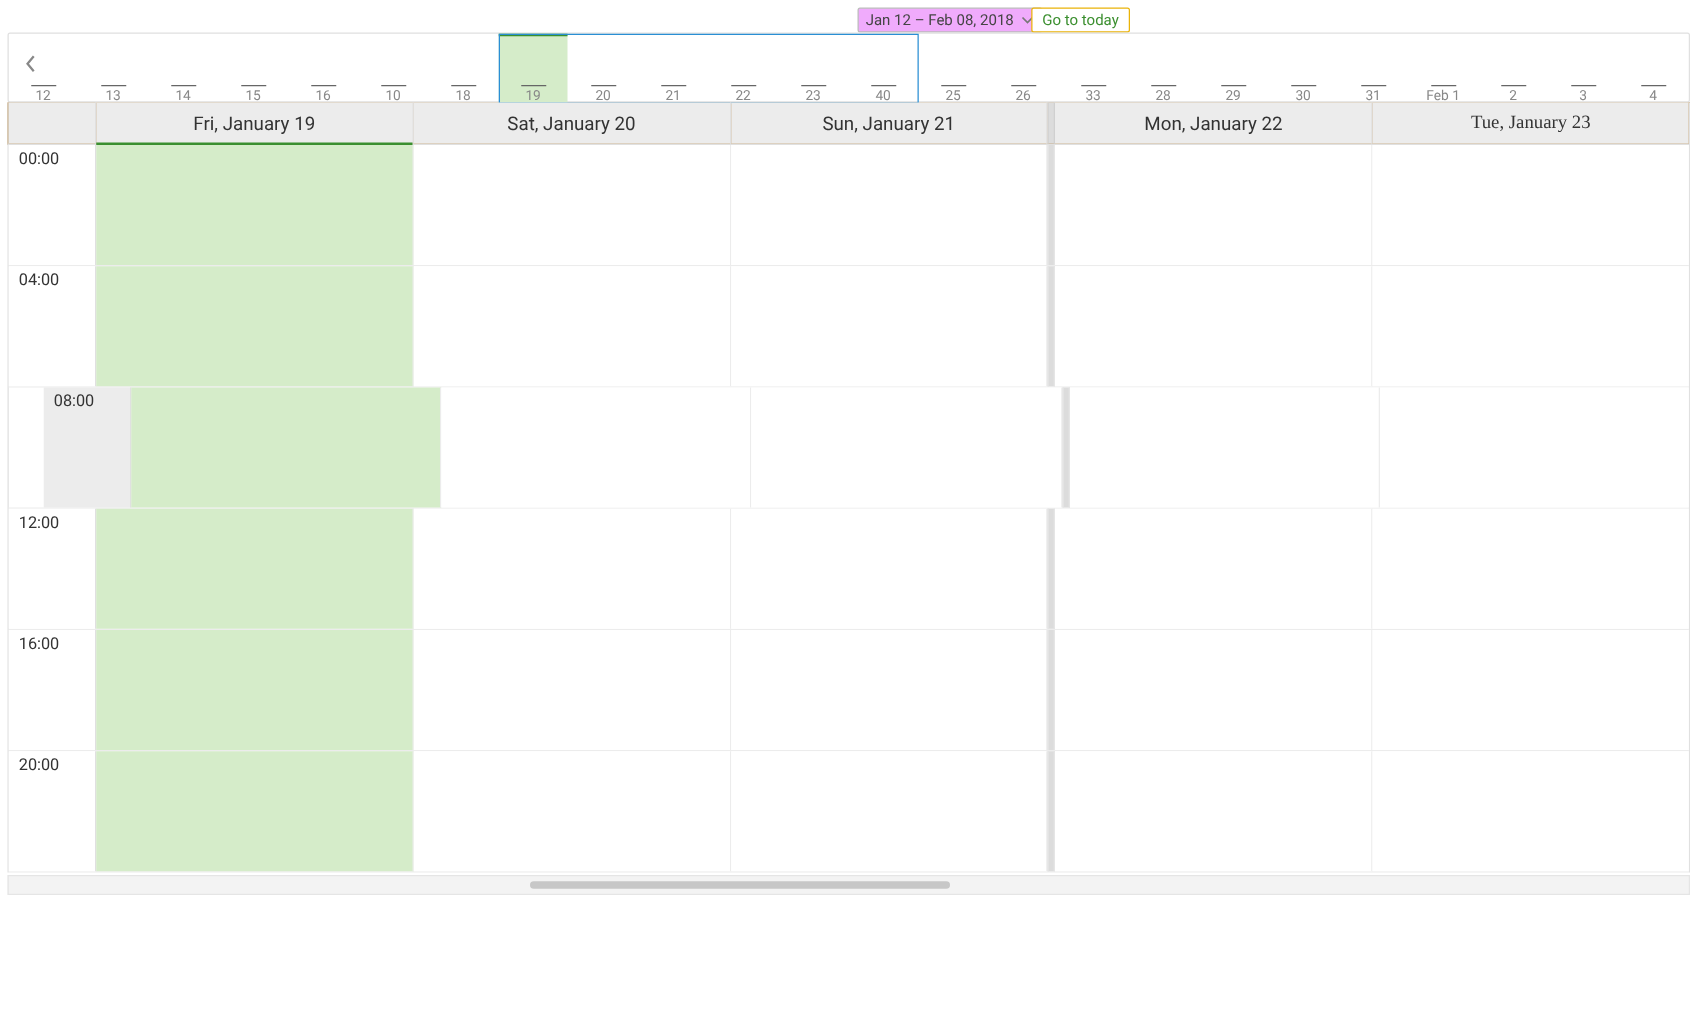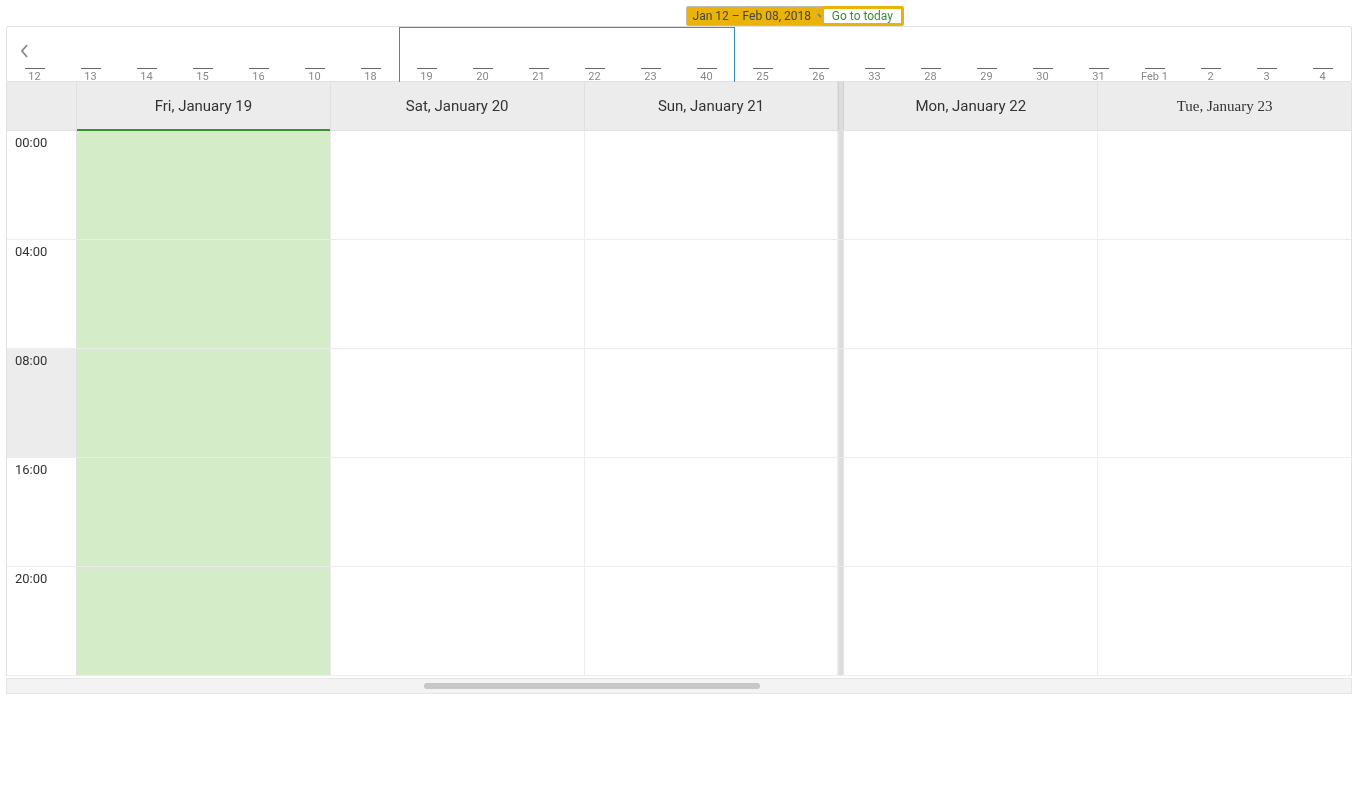--- a/index.html
+++ b/index.html
@@ -32,7 +32,7 @@
     padding: 0 6px;
     font-size: 12px;
     color: #444;
-    background: #eab308;
+    background: #f0abfc;
     cursor: pointer;
   }
   .range-picker .chev {

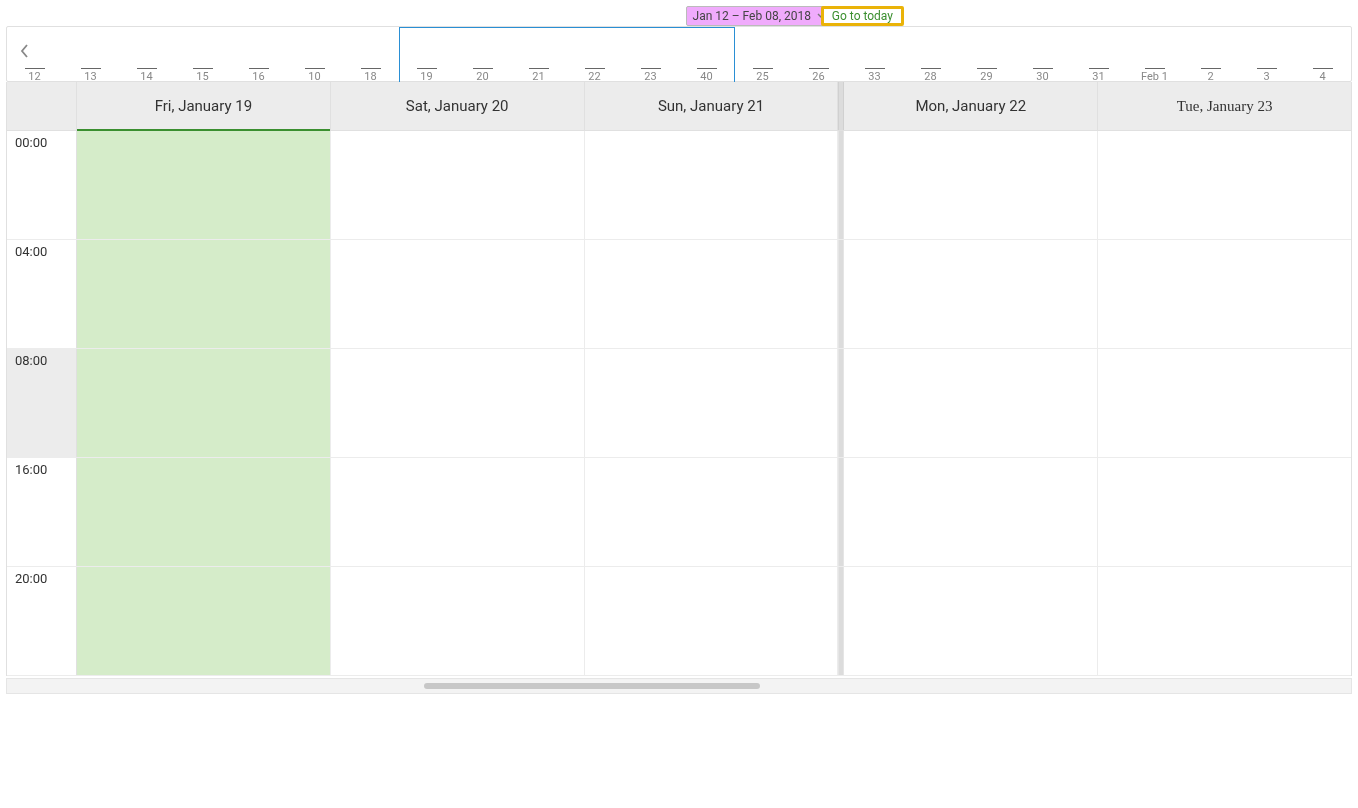--- a/index.html
+++ b/index.html
@@ -47,7 +47,7 @@
     align-items: center;
     height: 20px;
     padding: 0 8px;
-    border: 3px solid #eab308;
+    border: 1px solid #eab308;
     border-radius: 2px;
     color: #3b8f2f;
     font-size: 12px;

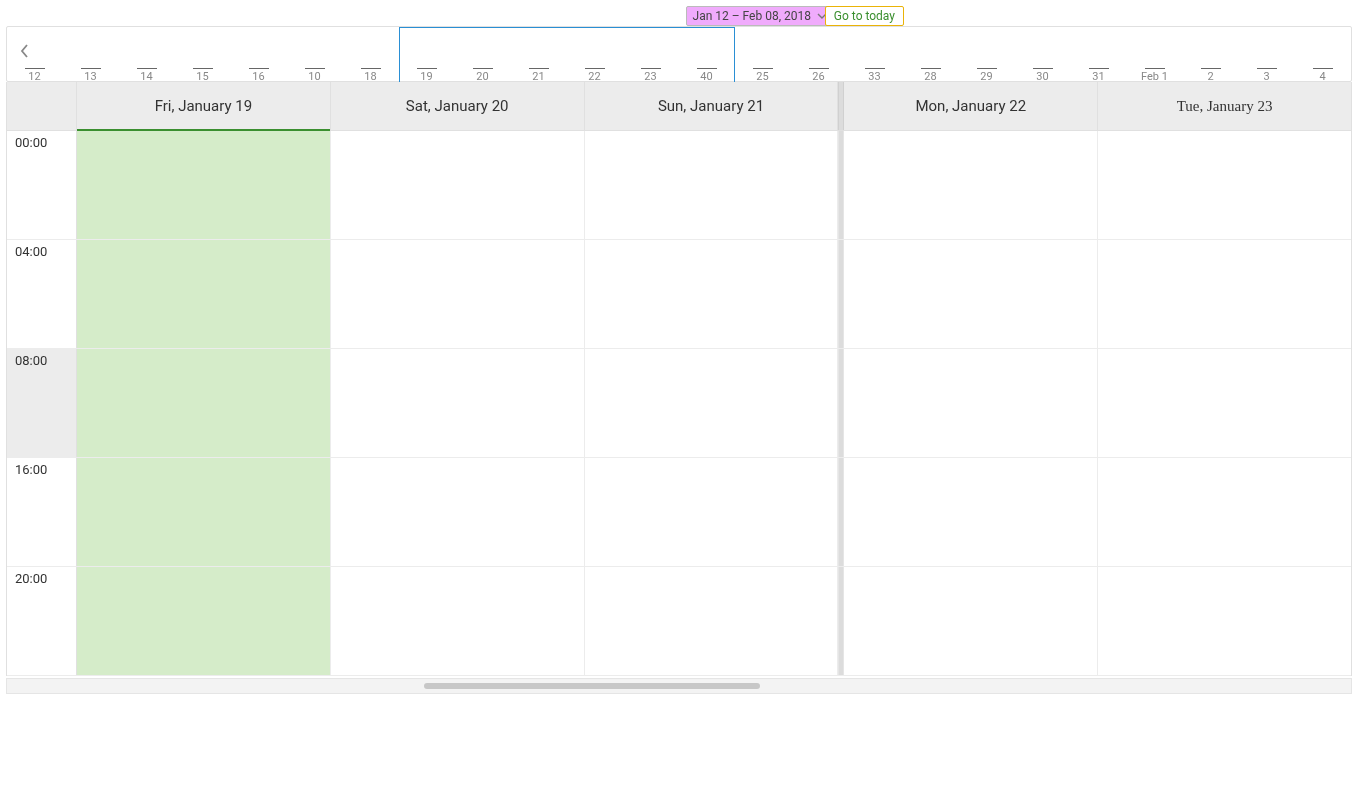--- a/index.html
+++ b/index.html
@@ -79,7 +79,6 @@
     position: absolute;
     left: 0; right: 0; top: 0; height: 56px;
     display: flex;
-    align-items: flex-end;
   }
   .tick {
     flex: 1 1 0;

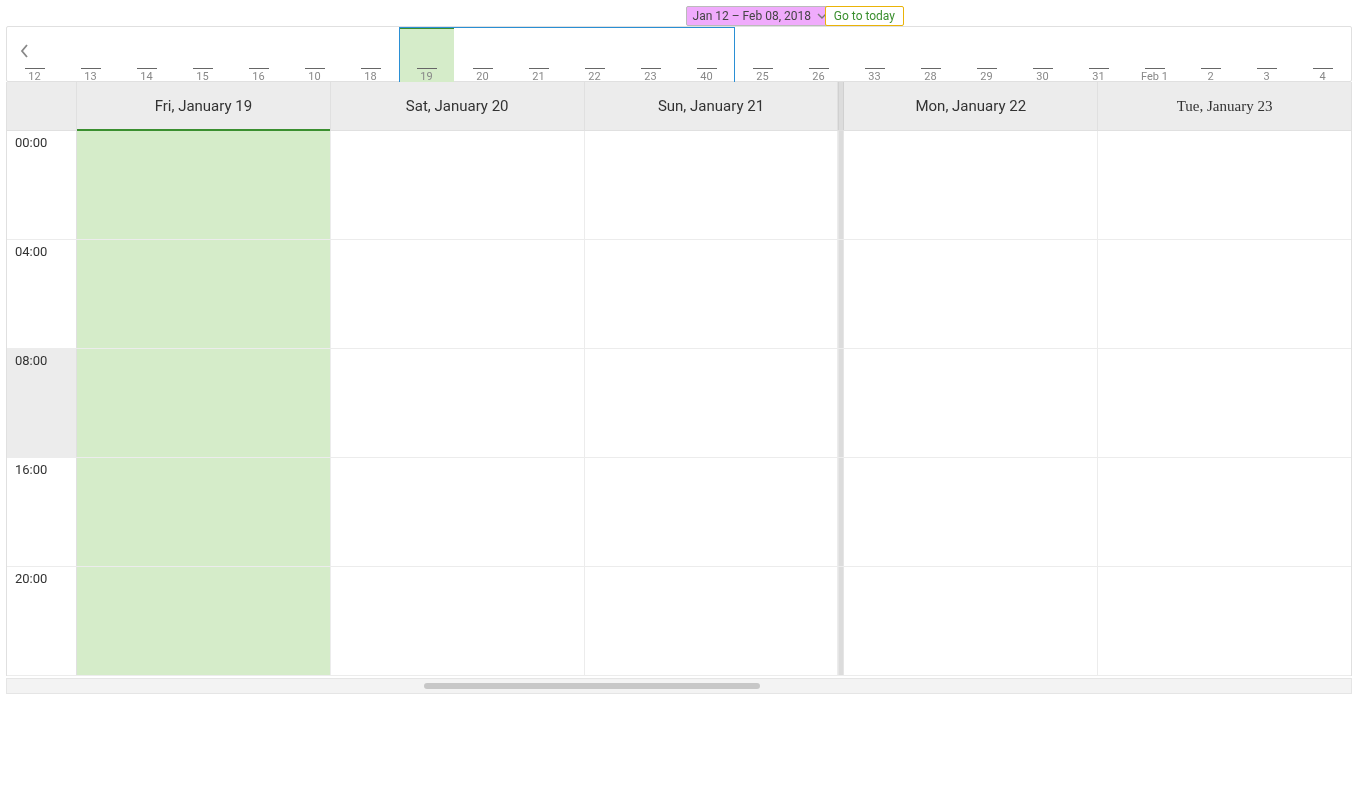--- a/index.html
+++ b/index.html
@@ -127,7 +127,7 @@
     border: 1px solid #e0e0e0;
     border-top: none;
     background: #a16207;
-    height: 49px;
+    height: 34px;
     justify-content: center;
   }
   .time-gutter-head {

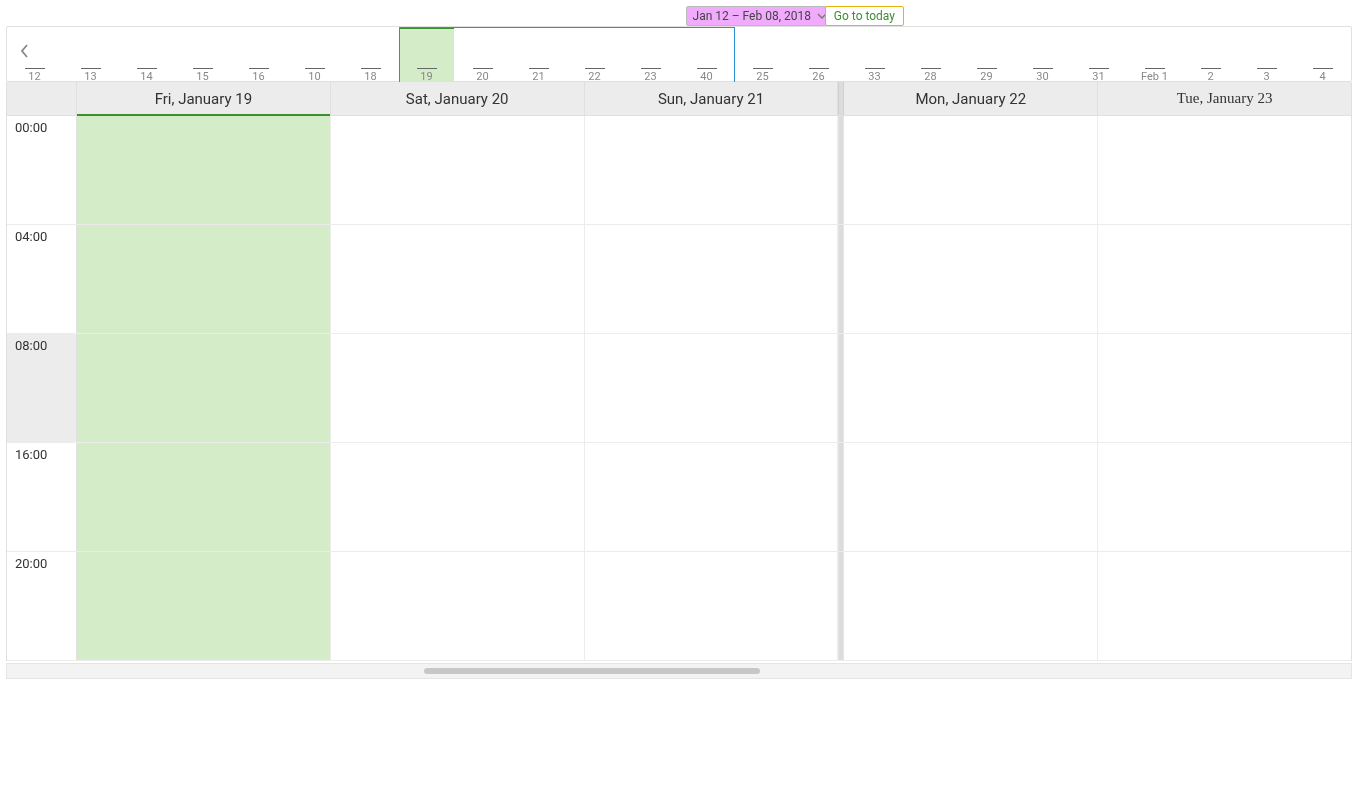--- a/index.html
+++ b/index.html
@@ -169,7 +169,7 @@
   }
   .grid-row {
     display: flex;
-    height: 109px;
+    height: 97px;
     border-bottom: 1px solid #ececec;
   }
   .grid-row .time-gutter {

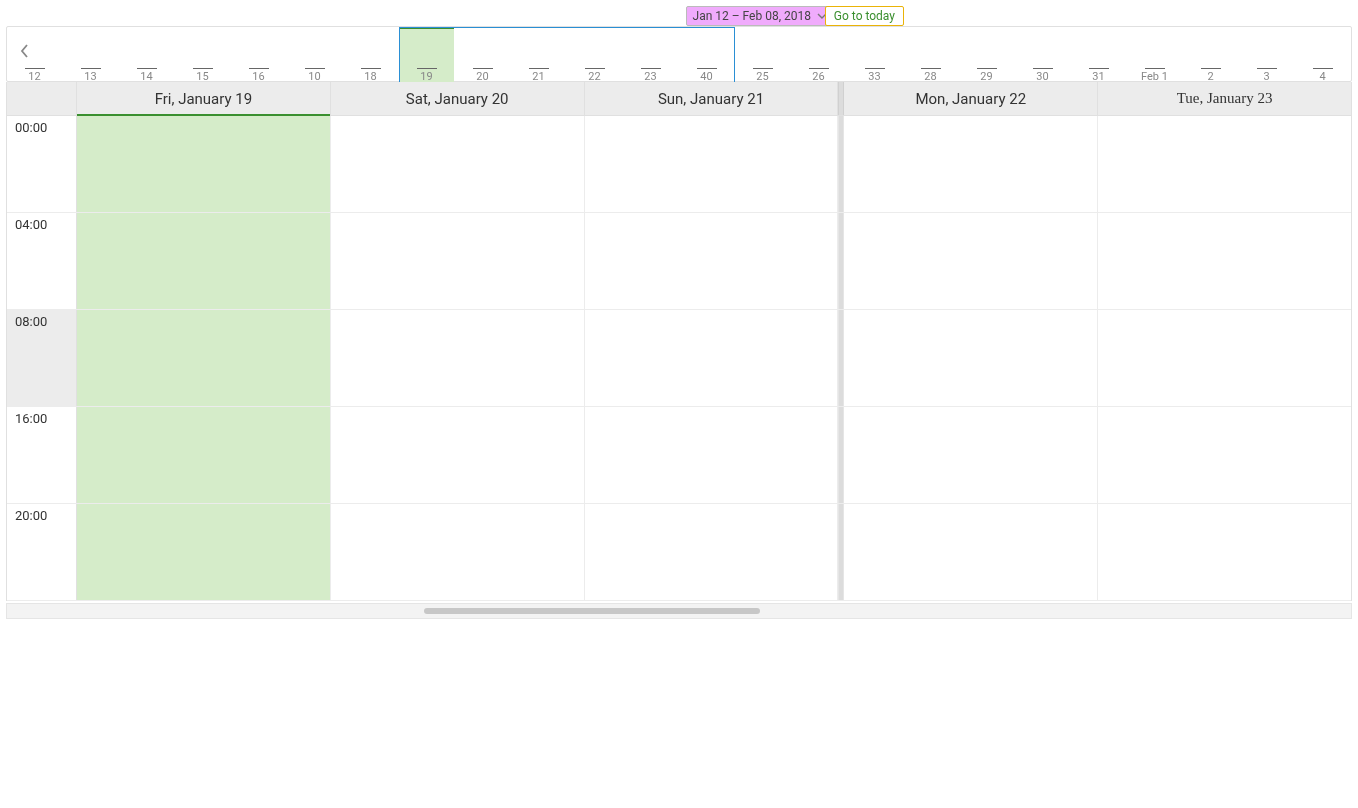--- a/index.html
+++ b/index.html
@@ -195,7 +195,7 @@
   }
   .grid-row.current .time-gutter,
   .grid-row.current .day-col:not(.today) {  }
-  .grid-row .time-gutter.now-shade { background: #ececec; }
+  .grid-row .time-gutter.now-shade { background: #ececec; margin-left: 28px; }
 
   
   .bottom-bar {

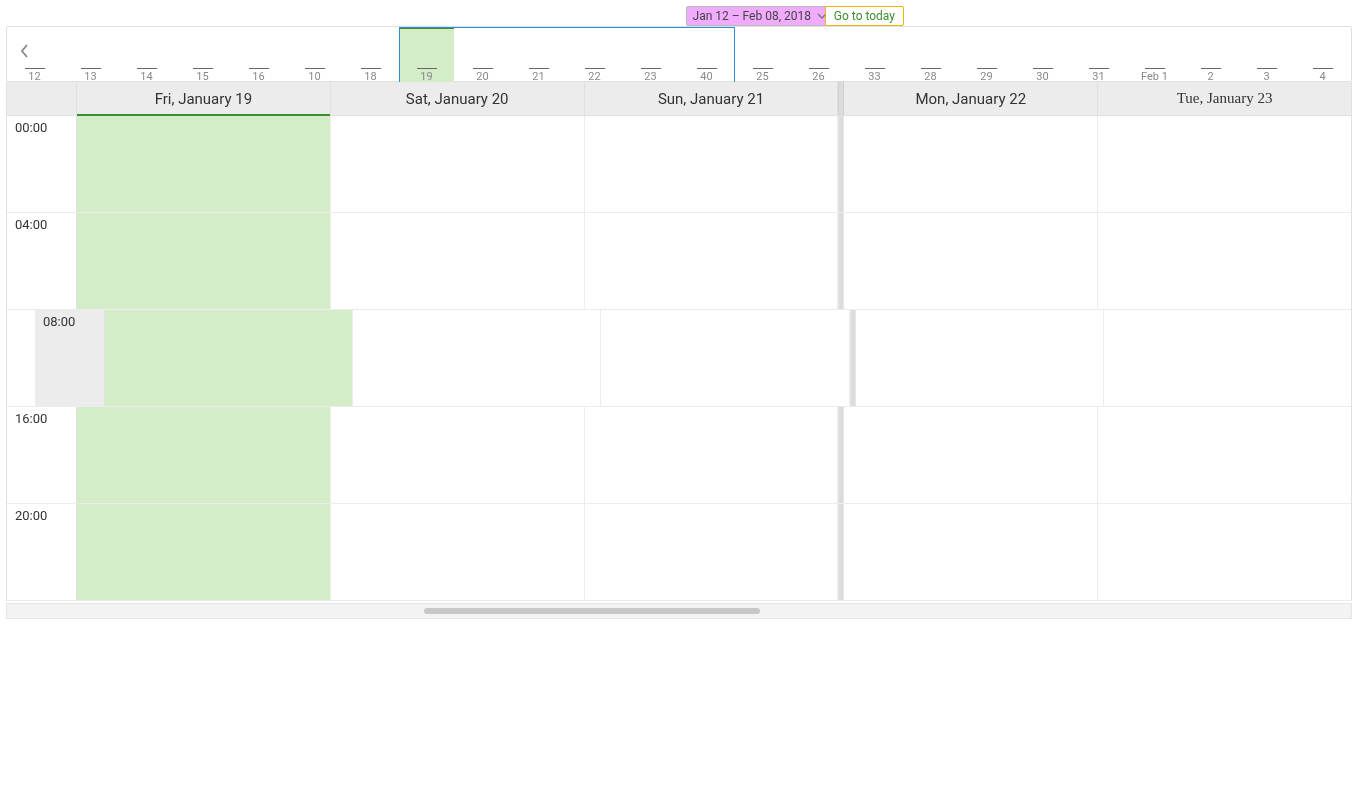--- a/index.html
+++ b/index.html
@@ -395,6 +395,15 @@
         <div class="day-col"></div>
       </div>
       <div class="grid-row">
+        <div class="time-gutter">12:00</div>
+        <div class="day-col today"></div>
+        <div class="day-col"></div>
+        <div class="day-col"></div>
+        <div class="weekend-gap-body"></div>
+        <div class="day-col"></div>
+        <div class="day-col"></div>
+      </div>
+      <div class="grid-row">
         <div class="time-gutter">16:00</div>
         <div class="day-col today"></div>
         <div class="day-col"></div>

